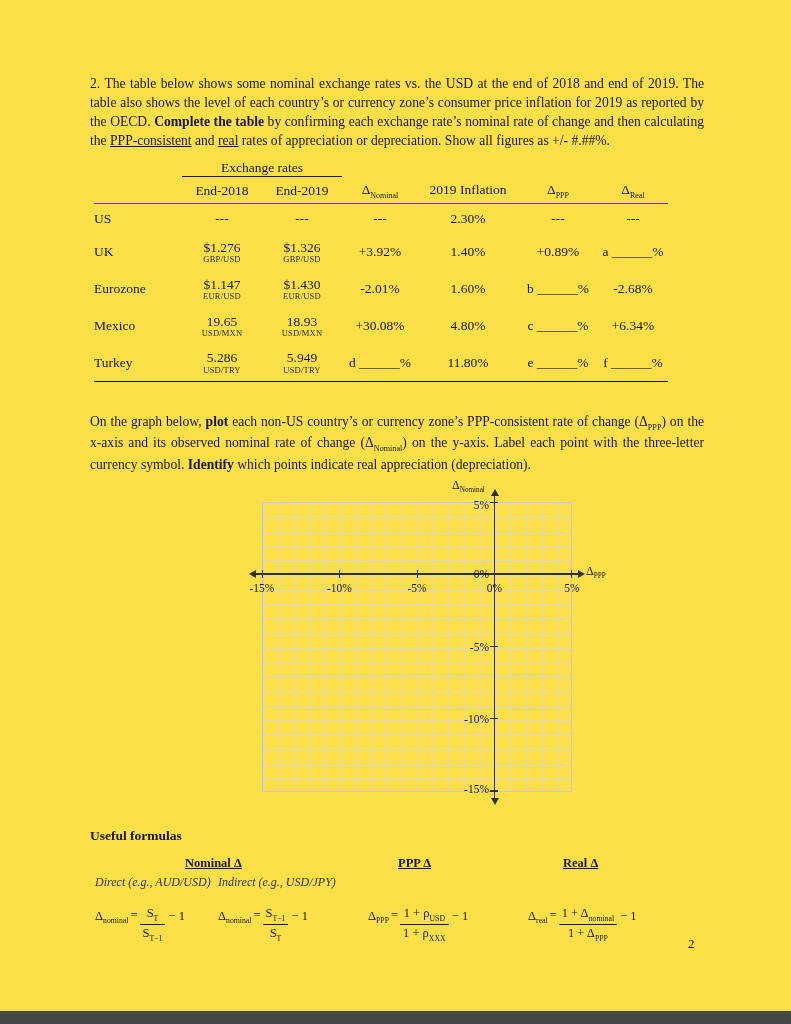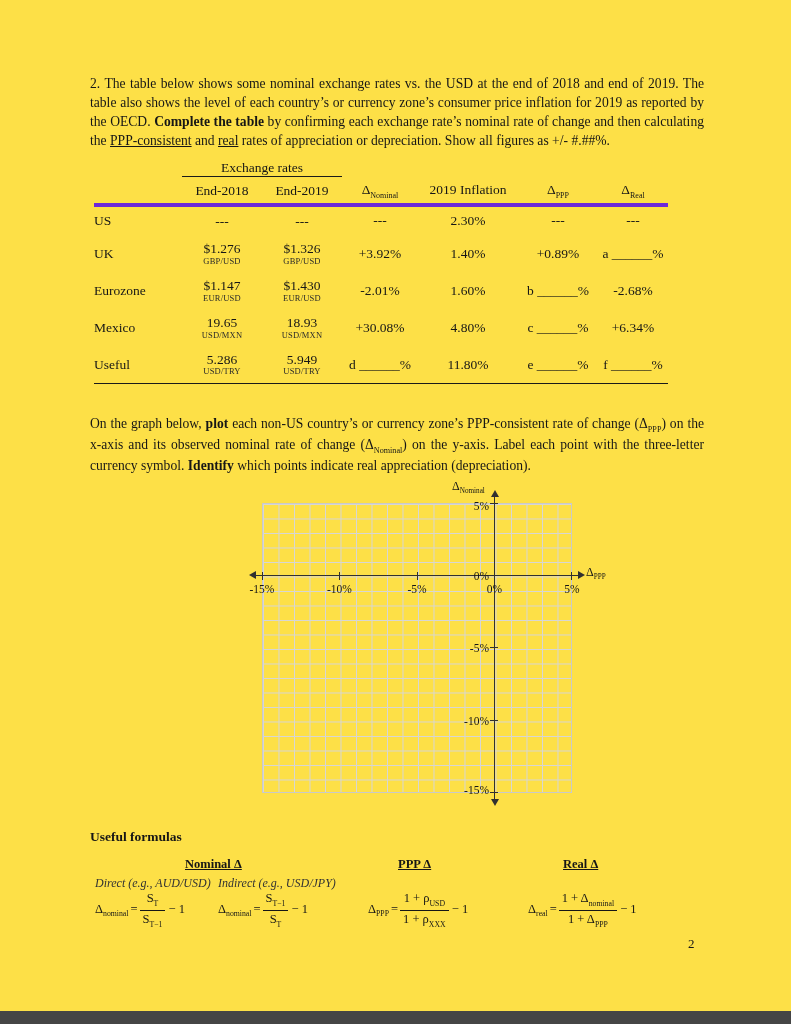--- a/index.html
+++ b/index.html
@@ -21,7 +21,7 @@
   .xr-table { border-collapse:collapse; table-layout:fixed; margin:10px 0 0 4px; }
   .xr-table th, .xr-table td { padding:0; font-weight:normal;margin-top:24px; }
   .group-cell { font-size:13.5px; text-align:center; border-bottom:1px solid #1a1a1a; padding-bottom:1px; }
-  .head-row th { font-size:13.5px; text-align:center; padding:5px 0 4px; border-bottom:4px solid #6d28d9; }
+  .head-row th { font-size:13.5px; text-align:center; padding:5px 0 4px; border-bottom:1px solid #6d28d9; }
   .head-row th sub { font-size:8px; }
   .body-row td { height:37px; vertical-align:middle; }
   .body-row.first td { height:30px; }

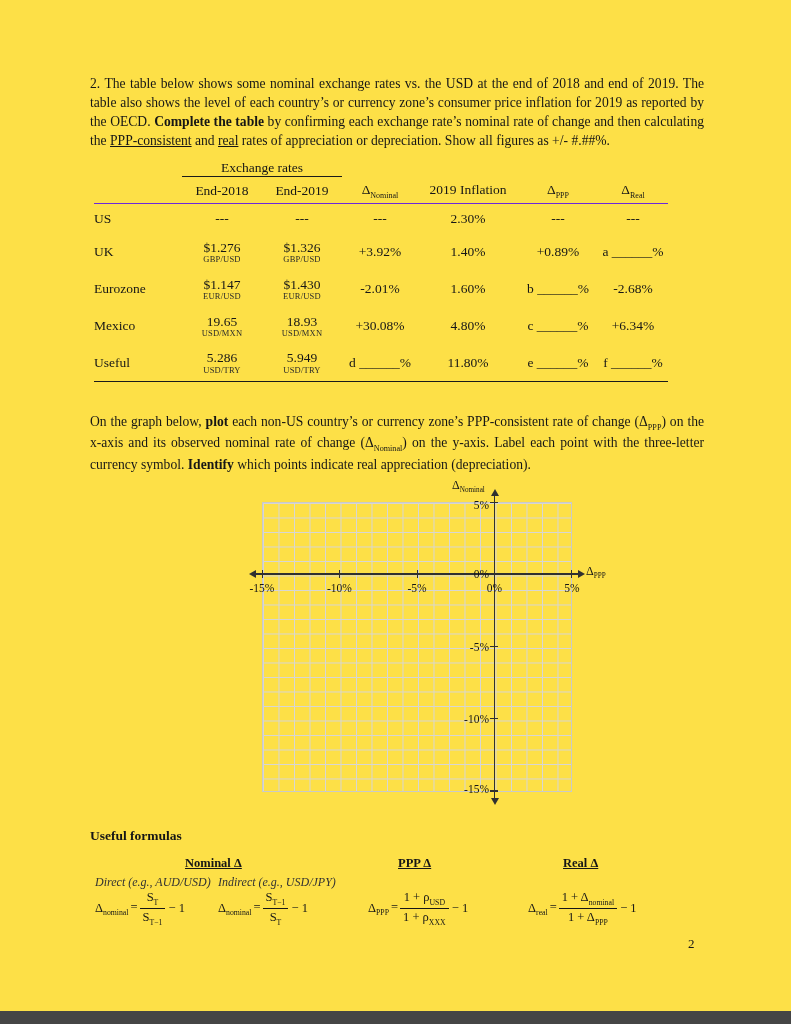--- a/index.html
+++ b/index.html
@@ -164,7 +164,7 @@
           <td class="c-val">+6.34%</td>
         </tr>
         <tr class="body-row last">
-          <td class="c-name">Useful</td>
+          <td class="c-name">Turkey</td>
           <td class="c-val">
               <span class="val">5.286</span>
               <span class="unit">USD/TRY</span>

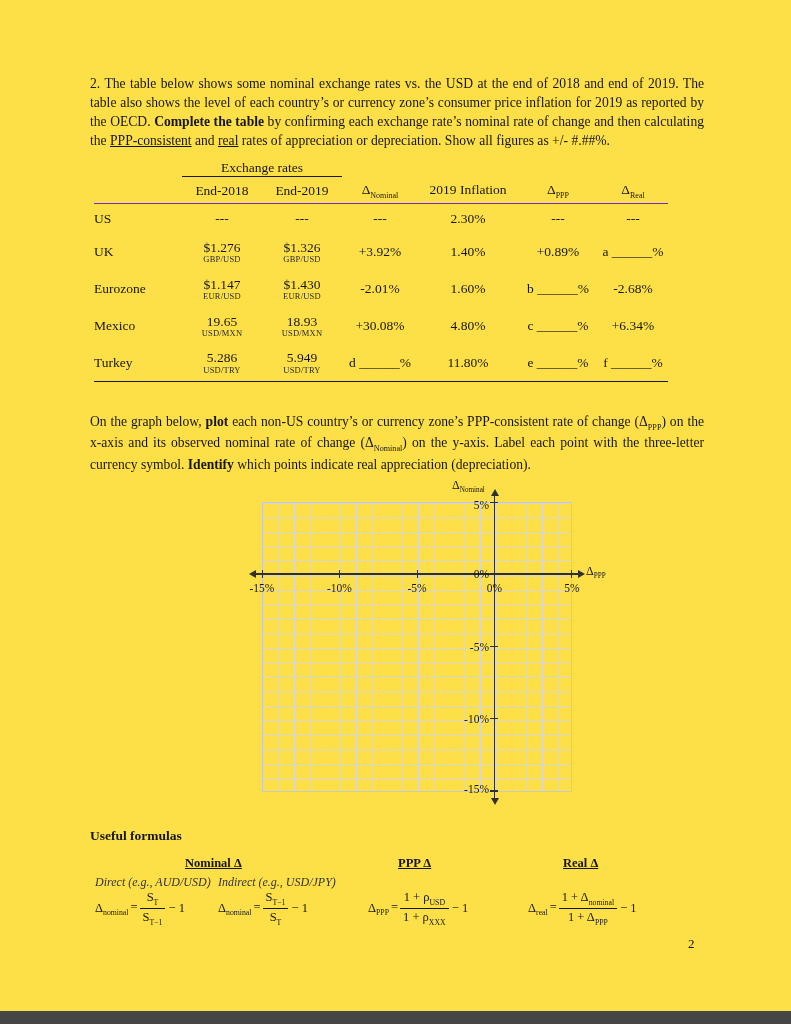--- a/index.html
+++ b/index.html
@@ -62,7 +62,7 @@
   .f-sublabel { position:absolute; top:47px; font-style:italic; font-size:12px; color:#333; white-space:nowrap; }
   .f-expr { position:absolute; top:62px; font-size:12.5px; white-space:nowrap; }
   .f-expr .eq { padding:0 2px; }
-  .frac { display:inline-block; vertical-align:middle; text-align:center; line-height:1.15; }
+  .frac { display:inline-block; vertical-align:middle; text-align:center; line-height:1.15;margin-top:16px; }
   .frac .num { display:block; border-bottom:1px solid #161616; padding:0 3px 1px; }
   .frac .den { display:block; padding:1px 3px 0; }
   .f-expr sub { font-size:0.62em; }

